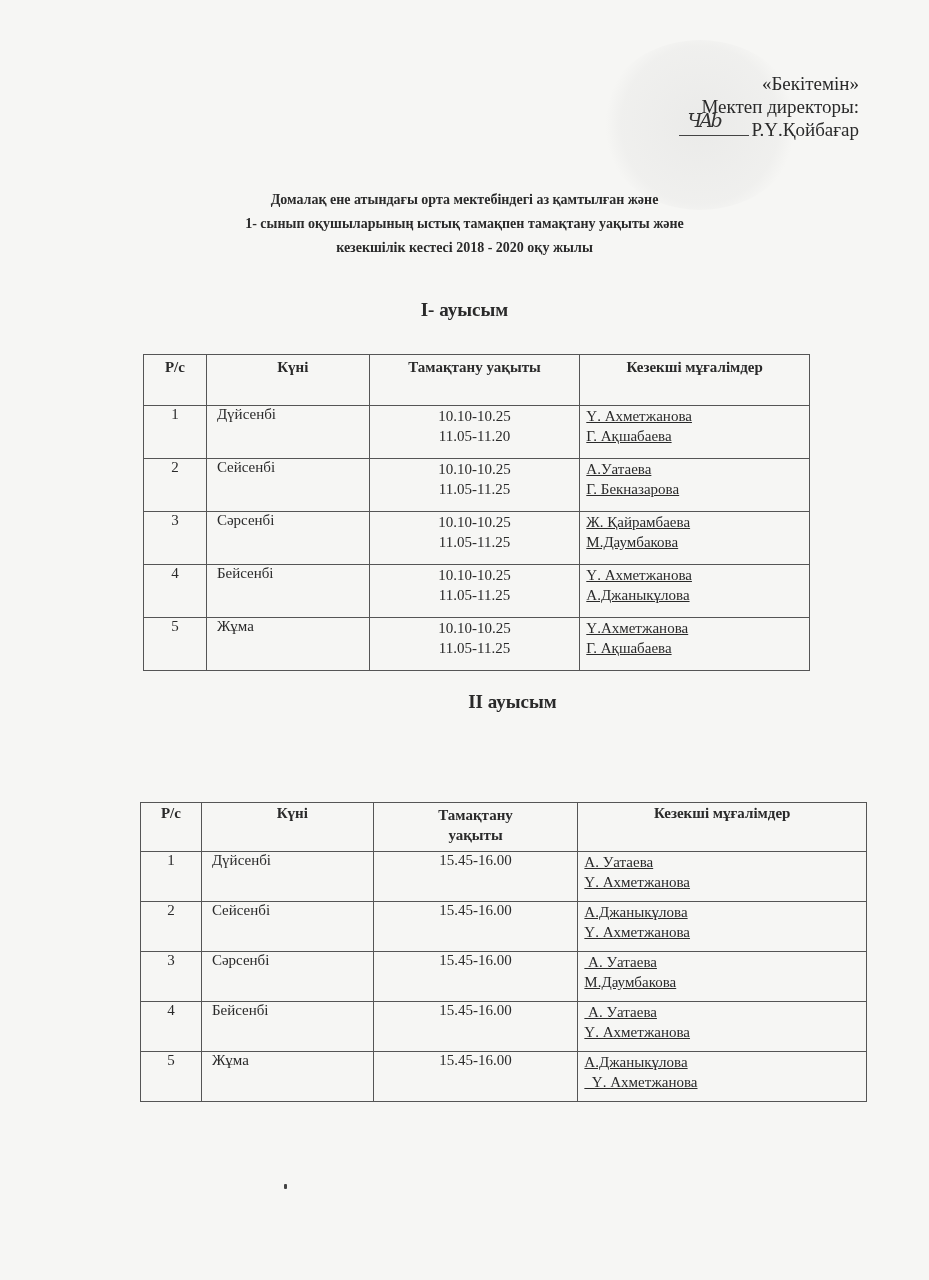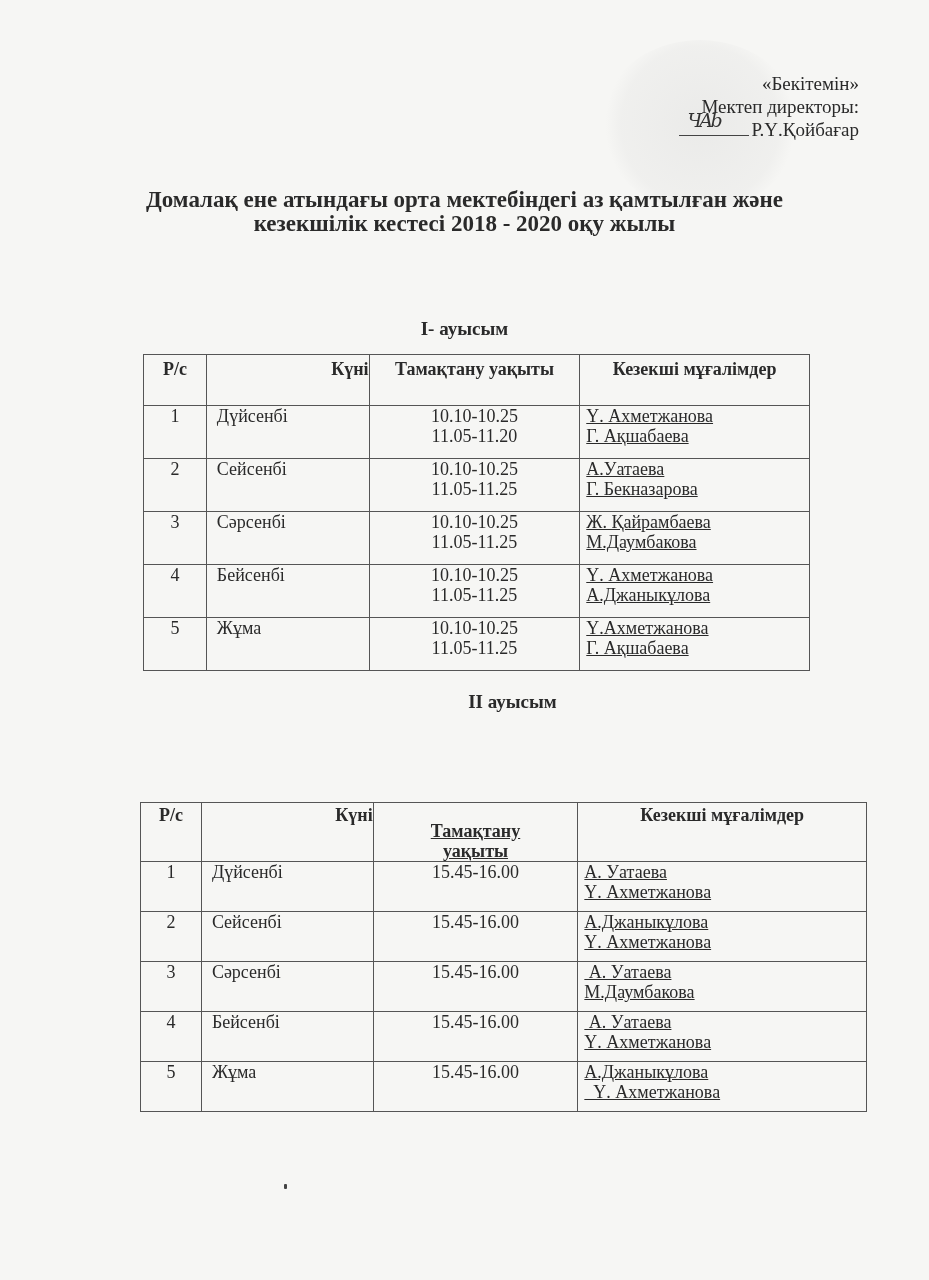--- a/index.html
+++ b/index.html
@@ -18,7 +18,7 @@
   .approve div { white-space:nowrap;margin-left:28px; }
   .sig-line { display:inline-block; width:70px; border-bottom:1px solid #444; height:14px; vertical-align:baseline; position:relative; margin-right:2px;}
   .sig-line span { position:absolute; left:8px; top:-12px; font-style:italic; font-size:19px; color:#333; font-family:"DejaVu Serif", serif; letter-spacing:-3px;}
-  .title { position:absolute; left:0; width:100%; top:188px; text-align:center; font-weight:bold; font-size:23px; line-height:24px; }
+  .title { position:absolute; left:0; width:100%; top:188px; text-align:center; font-weight:bold; font-size:14px; line-height:24px; }
   .shift { position:absolute; left:0; width:100%; text-align:center; font-weight:bold; font-size:19px; line-height:24px; }
   table { position:absolute; border-collapse:collapse; font-size:18px; }
   td, th { border:1.5px solid #555; vertical-align:top; padding:0; }

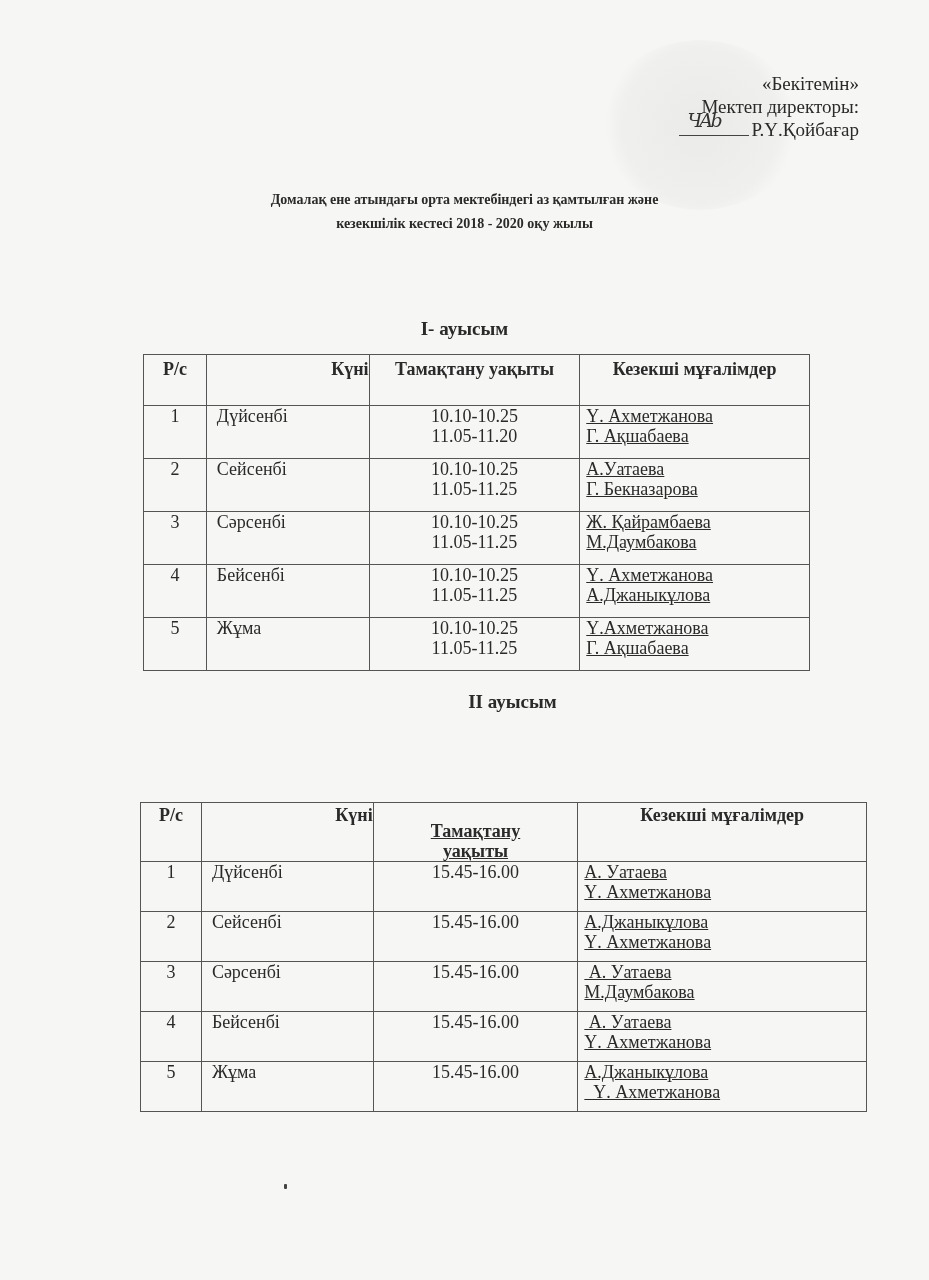--- a/index.html
+++ b/index.html
@@ -45,6 +45,7 @@
 
 <div class="title">
   <div>Домалақ ене атындағы орта мектебіндегі аз қамтылған және</div>
+  <div>1- сынып оқушыларының ыстық тамақпен тамақтану уақыты және</div>
   <div>кезекшілік кестесі 2018 - 2020 оқу жылы</div>
 </div>
 

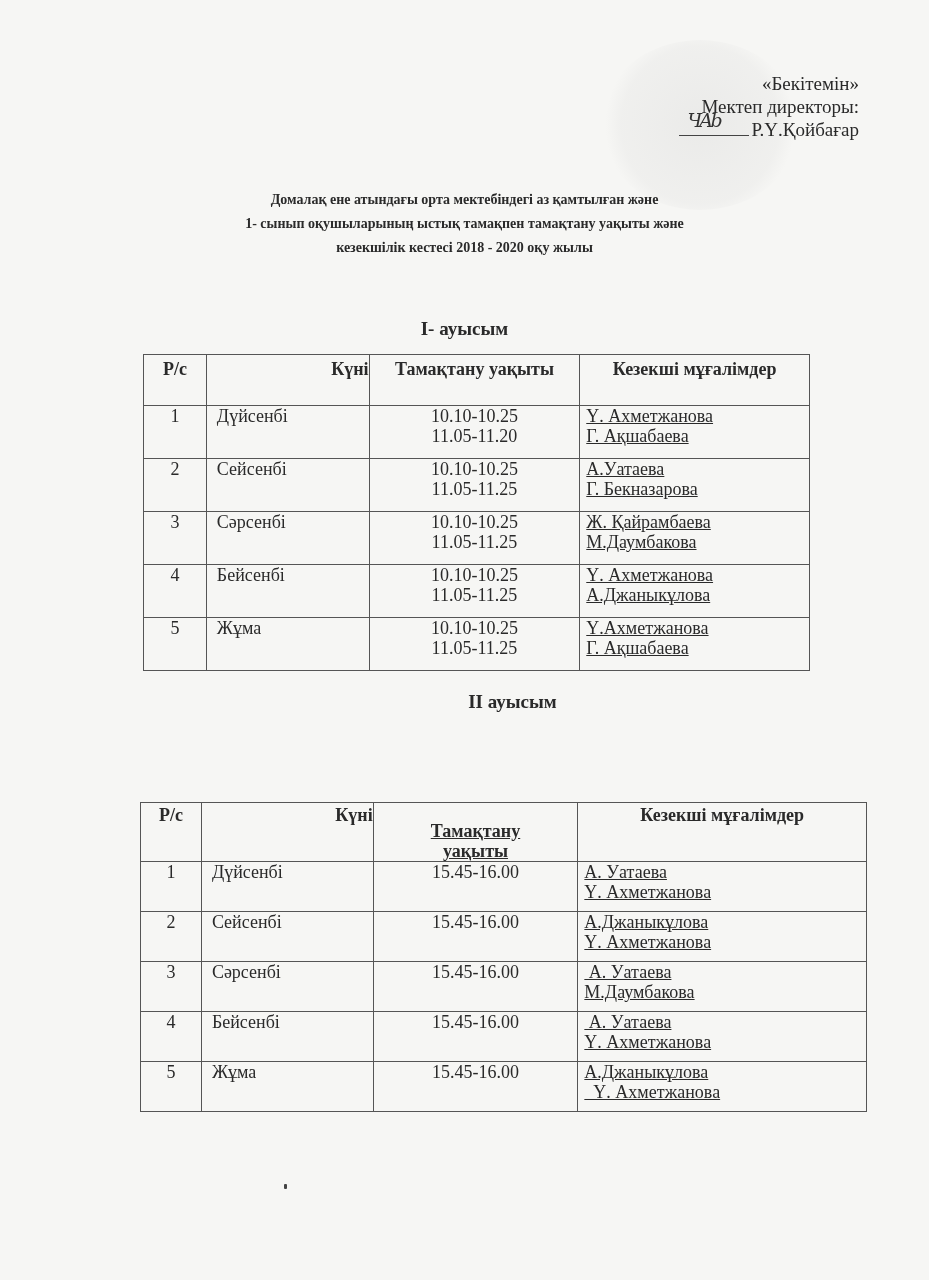--- a/index.html
+++ b/index.html
@@ -49,7 +49,7 @@
   <div>кезекшілік кестесі 2018 - 2020 оқу жылы</div>
 </div>
 
-<div class="shift" style="top:317px;">І- ауысым</div>
+<div class="shift" style="top:298px;">І- ауысым</div>
 
 <table style="left:143px; top:354px; width:667px;">
   <colgroup>

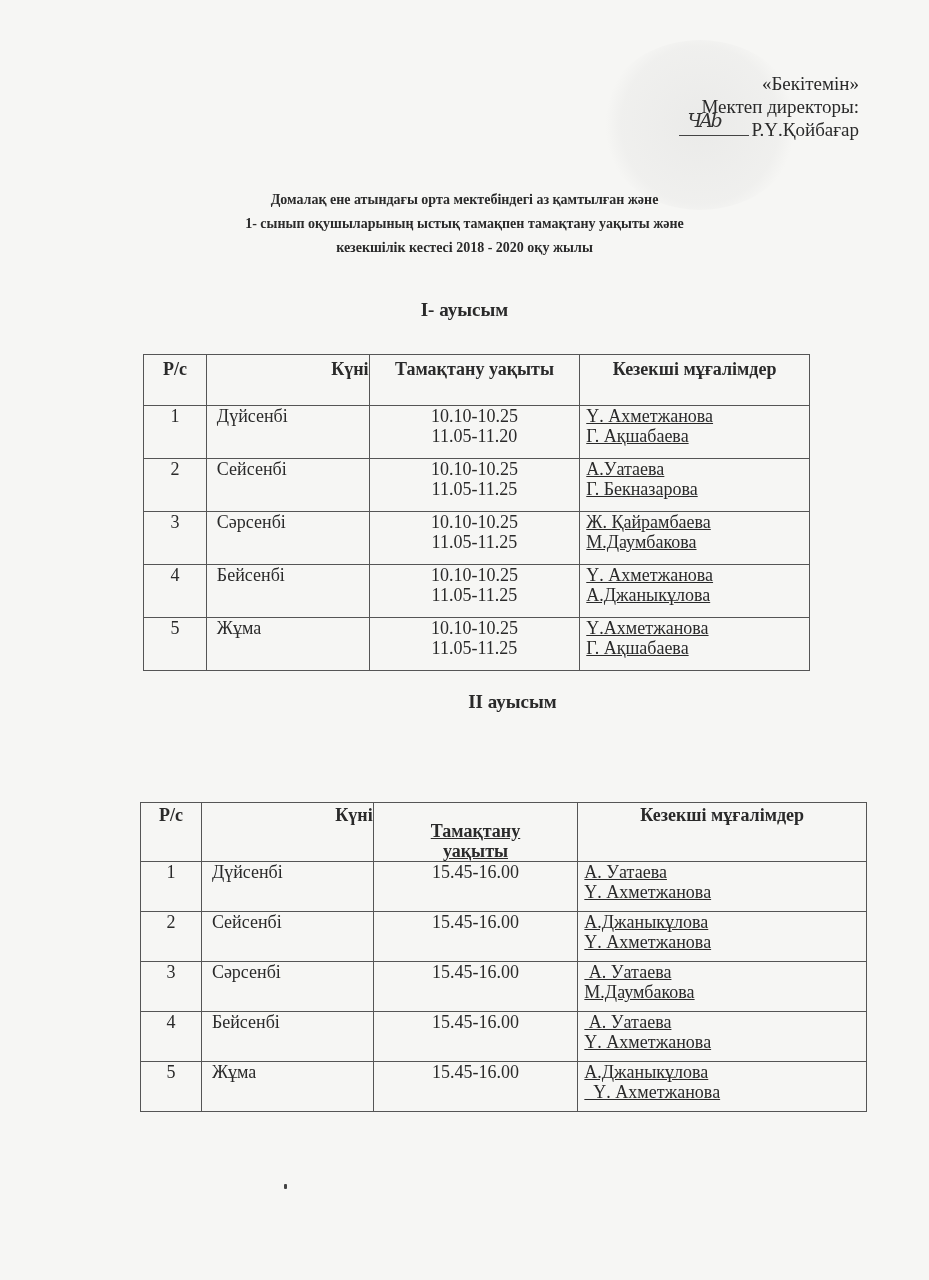--- a/index.html
+++ b/index.html
@@ -20,7 +20,7 @@
   .sig-line span { position:absolute; left:8px; top:-12px; font-style:italic; font-size:19px; color:#333; font-family:"DejaVu Serif", serif; letter-spacing:-3px;}
   .title { position:absolute; left:0; width:100%; top:188px; text-align:center; font-weight:bold; font-size:14px; line-height:24px; }
   .shift { position:absolute; left:0; width:100%; text-align:center; font-weight:bold; font-size:19px; line-height:24px; }
-  table { position:absolute; border-collapse:collapse; font-size:18px; }
+  table { position:absolute; border-collapse:collapse; font-size:15px; }
   td, th { border:1.5px solid #555; vertical-align:top; padding:0; }
   th { font-weight:bold; text-align:right; }
   .c-num { text-align:center; }

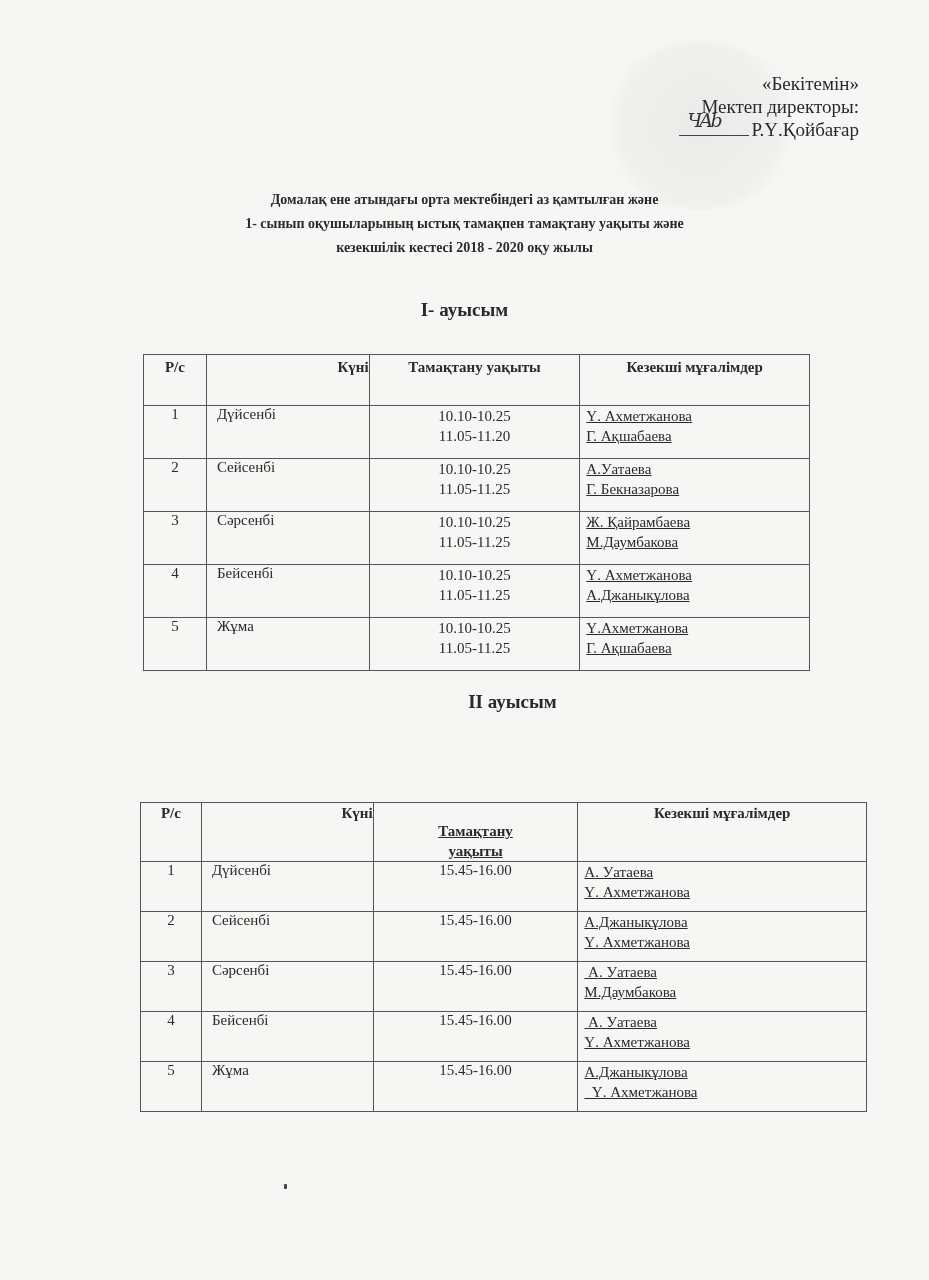--- a/index.html
+++ b/index.html
@@ -22,7 +22,7 @@
   .shift { position:absolute; left:0; width:100%; text-align:center; font-weight:bold; font-size:19px; line-height:24px; }
   table { position:absolute; border-collapse:collapse; font-size:15px; }
   td, th { border:1.5px solid #555; vertical-align:top; padding:0; }
-  th { font-weight:bold; text-align:right; }
+  th { font-weight:bold; text-align:center; }
   .c-num { text-align:center; }
   .c-time { text-align:center; }
   .c-day { padding-left:10px; }

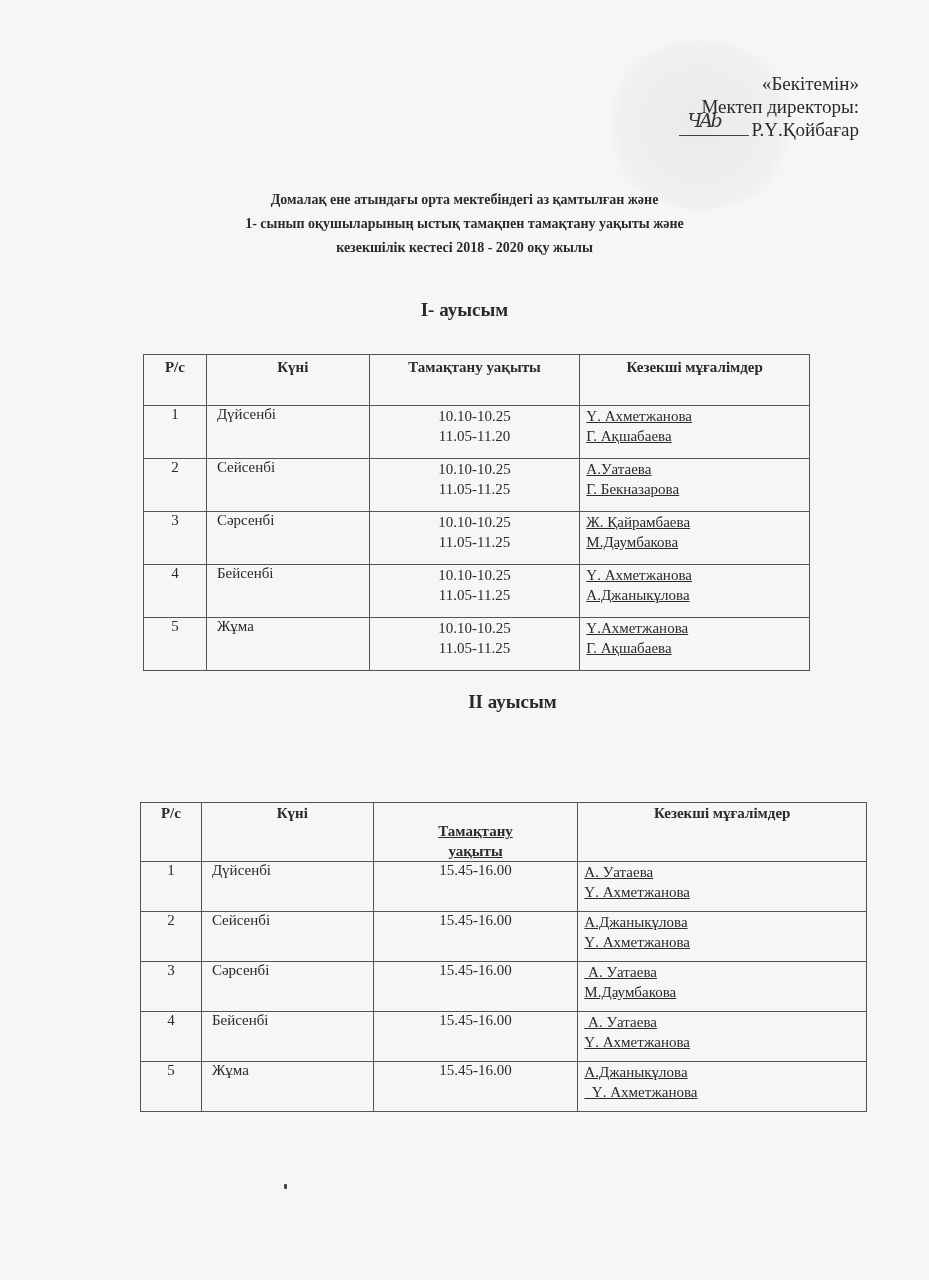--- a/index.html
+++ b/index.html
@@ -143,7 +143,7 @@
       <tr style="height:49px;">
     <th class="c-num" style="padding-top:2px;">Р/с</th>
     <th class="c-day" style="padding-top:2px;">Күні</th>
-    <th class="c-time" style="padding-top:18px;line-height:20px;text-decoration:underline;">
+    <th class="c-time" style="padding-top:2px;line-height:20px;">
           <span class="line">Тамақтану</span>
           <span class="line">уақыты</span>
         </th>

